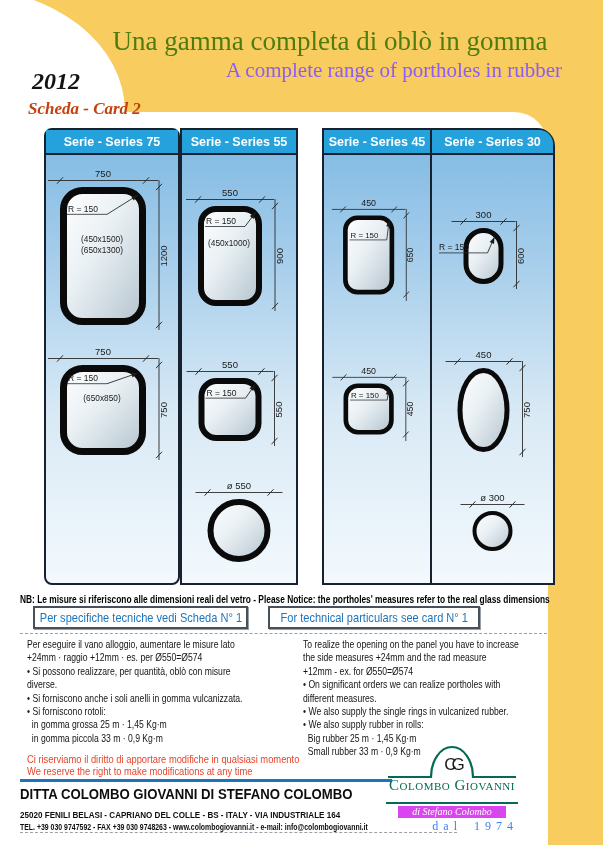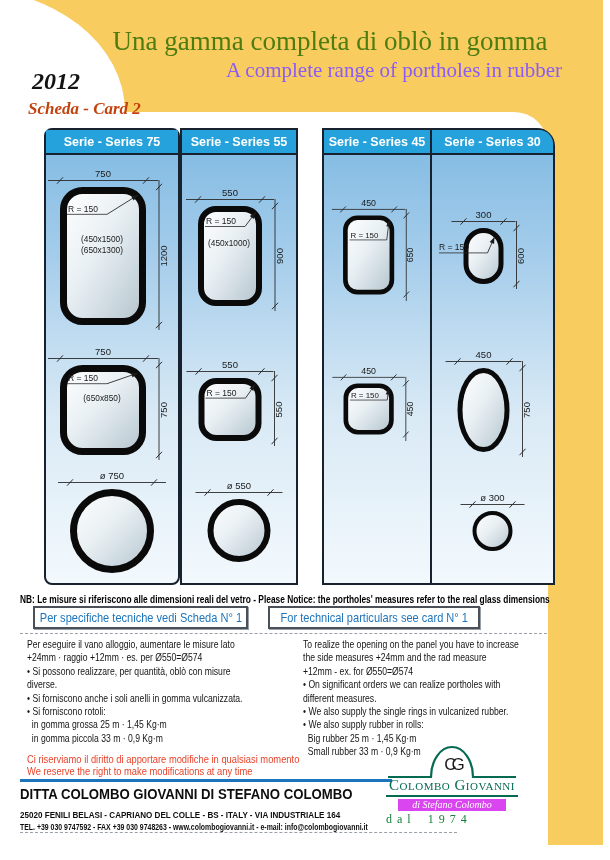--- a/index.html
+++ b/index.html
@@ -118,23 +118,6 @@
               <text x="56" y="56" font-size="8.3" text-anchor="middle">(650x850)</text>
             </svg>
           </div>
-          <div class="cell">
-            <svg width="132" height="109" viewBox="0 0 132 109">
-              <defs>
-                <linearGradient id="gl2" x1="0" y1="0" x2="1" y2="1">
-                  <stop offset="0" stop-color="#ffffff"></stop>
-                  <stop offset="0.45" stop-color="#e8eff3"></stop>
-                  <stop offset="0.75" stop-color="#ccd8df"></stop>
-                  <stop offset="1" stop-color="#b4c3cc"></stop>
-                </linearGradient>
-              </defs>
-              <line x1="12" y1="13.5" x2="120" y2="13.5" stroke="#2b2b2b" stroke-width="0.9"></line>
-              <line x1="21" y1="16.7" x2="27" y2="10.3" stroke="#2b2b2b" stroke-width="1"></line>
-              <line x1="105" y1="16.7" x2="111" y2="10.3" stroke="#2b2b2b" stroke-width="1"></line>
-              <text x="66" y="10" font-size="9.5" text-anchor="middle">ø 750</text>
-              <circle cx="66" cy="62" r="38.5" fill="url(#gl2)" stroke="#0a0a0a" stroke-width="7"></circle>
-            </svg>
-          </div>
         </div>
       </div>
       <div class="col" style="left: 180px; width: 118px;">

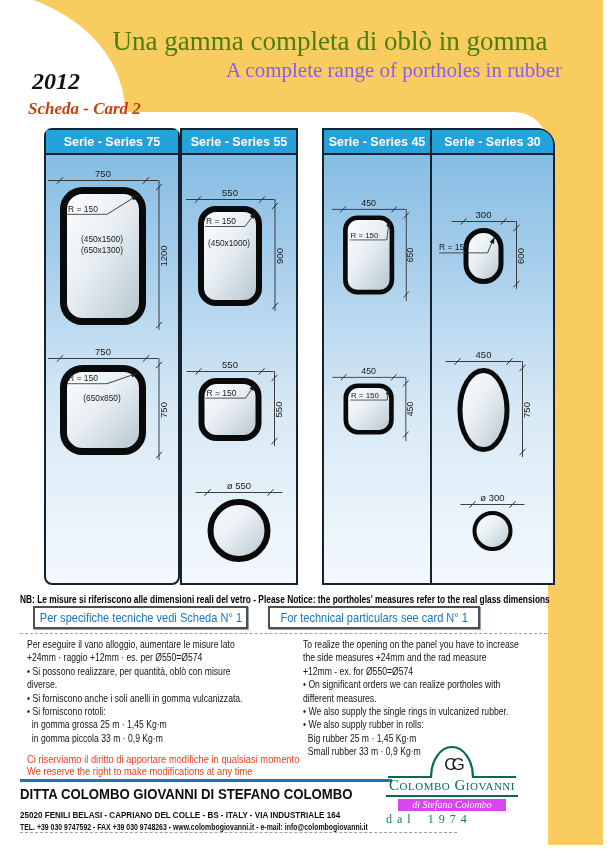--- a/index.html
+++ b/index.html
@@ -44,7 +44,7 @@
 .tel span{display:inline-block;font-size:9px;font-weight:bold;color:#0d0d0d;transform:scaleX(0.77);transform-origin:0 50%}
 .logo{position:absolute;left:386px;top:742px;width:132px}
 .logo-arch{display:block}
-.logo-name{font-family:"Liberation Serif",serif;font-variant:small-caps;color:#066A52;font-size:15px;letter-spacing:0.5px;text-align:center;border-bottom:2px solid #066A52;padding-bottom:1px;margin-top:-2px}
+.logo-name{font-family:"Liberation Serif",serif;font-variant:small-caps;color:#066A52;font-size:15px;letter-spacing:0.5px;text-align:center;border-bottom:2px solid #066A52;padding-bottom:8px;margin-top:-2px}
 .logo-bar{margin:2px 12px 0;background:#d946ef;color:#fff;font-family:"Liberation Serif",serif;font-style:italic;font-size:10px;text-align:center;height:12px;line-height:12px}
 .logo-year{margin-top:1px;text-align:left;color:#15803d;font-family:"Liberation Serif",serif;font-size:12px;letter-spacing:5px;word-spacing:4px}
 </style>

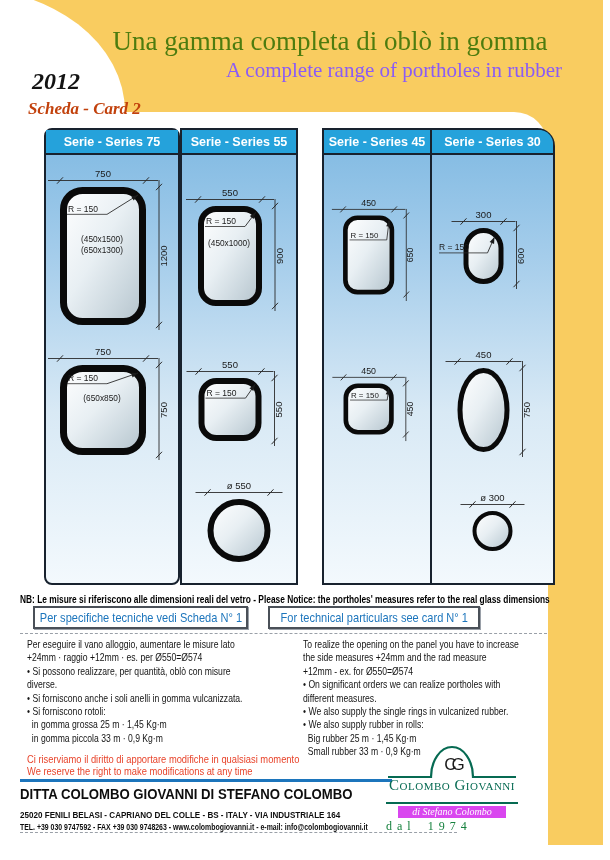--- a/index.html
+++ b/index.html
@@ -46,7 +46,7 @@
 .logo-arch{display:block}
 .logo-name{font-family:"Liberation Serif",serif;font-variant:small-caps;color:#066A52;font-size:15px;letter-spacing:0.5px;text-align:center;border-bottom:2px solid #066A52;padding-bottom:8px;margin-top:-2px}
 .logo-bar{margin:2px 12px 0;background:#d946ef;color:#fff;font-family:"Liberation Serif",serif;font-style:italic;font-size:10px;text-align:center;height:12px;line-height:12px}
-.logo-year{margin-top:1px;text-align:left;color:#15803d;font-family:"Liberation Serif",serif;font-size:12px;letter-spacing:5px;word-spacing:4px}
+.logo-year{margin-top:1px;text-align:right;color:#3b82f6;font-family:"Liberation Serif",serif;font-size:12px;letter-spacing:5px;word-spacing:4px}
 </style>
 </head>
 <body>

